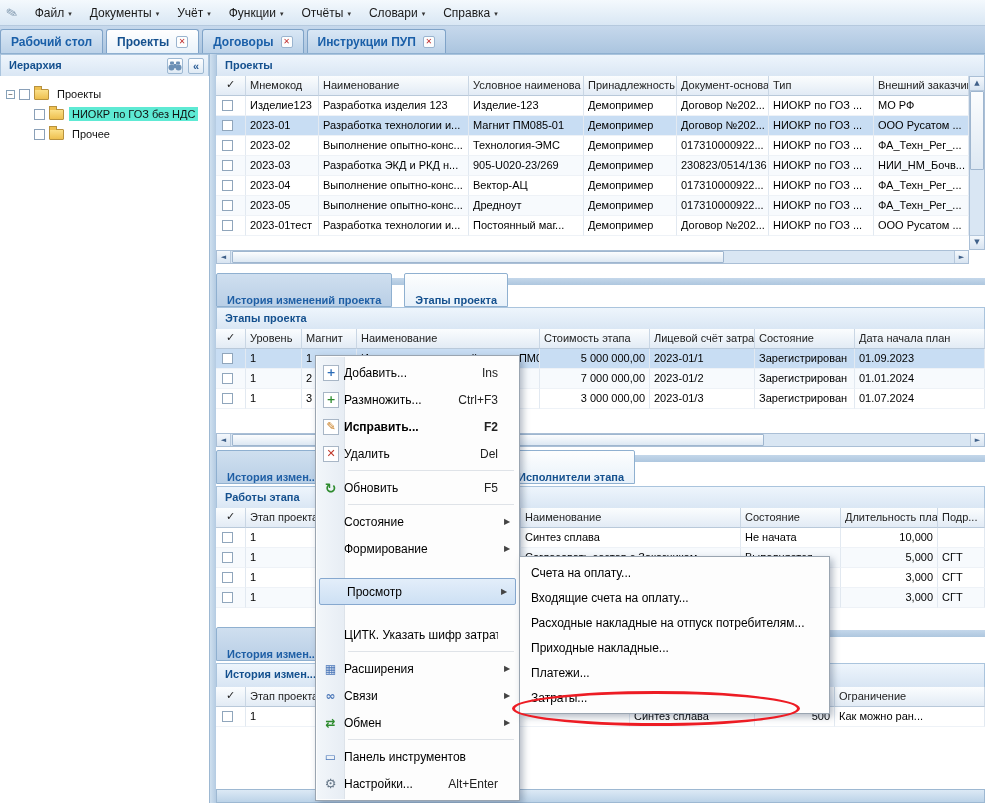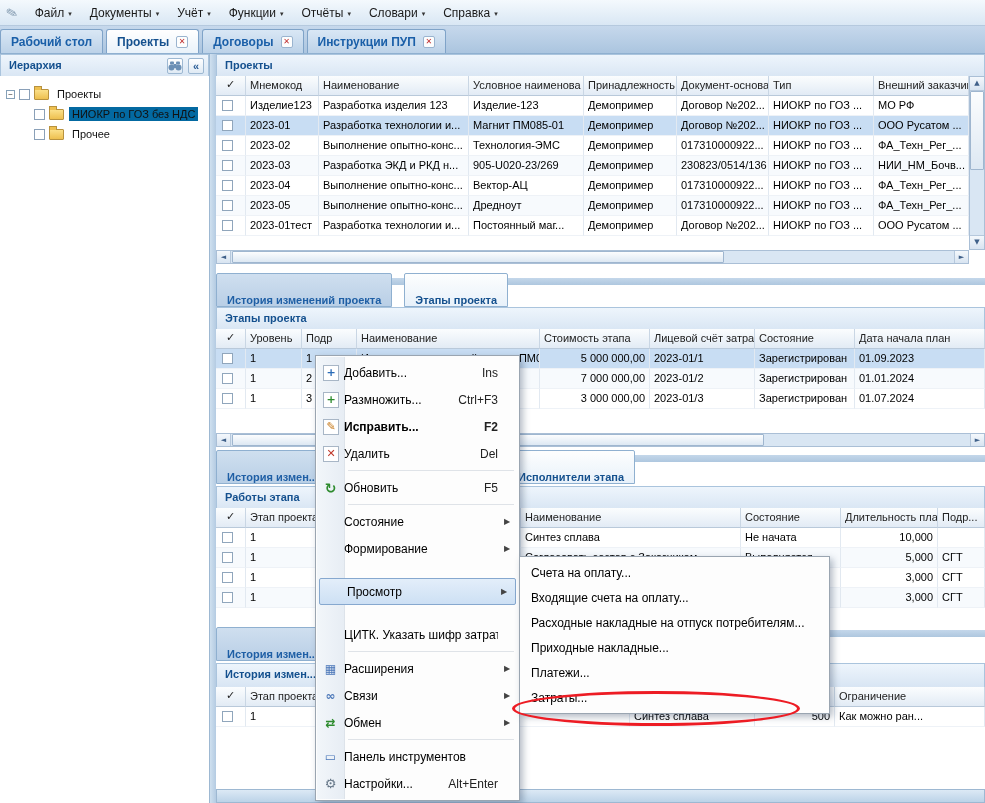--- a/index.html
+++ b/index.html
@@ -54,7 +54,7 @@
   .tfold { width:15px; height:11px; background:linear-gradient(#fbe08a,#eec04f); border:1px solid #b8923e; border-radius:1px; position:relative; margin-right:5px; flex:none; }
   .tfold::before { content:""; position:absolute; left:-1px; top:-4px; width:6px; height:3px; background:#eec04f; border:1px solid #b8923e; border-bottom:none; }
   .tlabel { padding:1px 3px; color:#111; }
-  .tnode.sel .tlabel { background:#0369a1; }
+  .tnode.sel .tlabel { background:#5eead4; }
 
   
   .tbl { position:absolute; left:0; background:#fff; --gtc:none; overflow:hidden; }

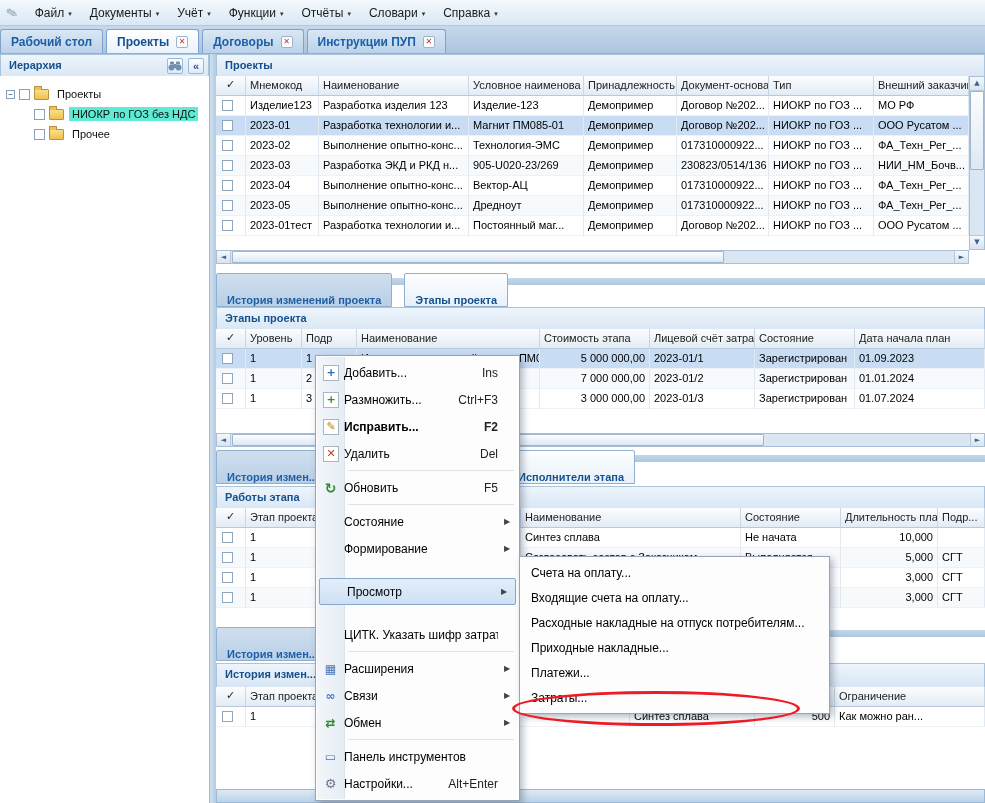--- a/index.html
+++ b/index.html
@@ -305,7 +305,7 @@
           <div class="trow thead">
             <div class="tcell">✓</div>
             <div class="tcell">Уровень</div>
-            <div class="tcell">Подр</div>
+            <div class="tcell">Магнит</div>
             <div class="tcell">Наименование</div>
             <div class="tcell">Стоимость этапа</div>
             <div class="tcell">Лицевой счёт затрат</div>

